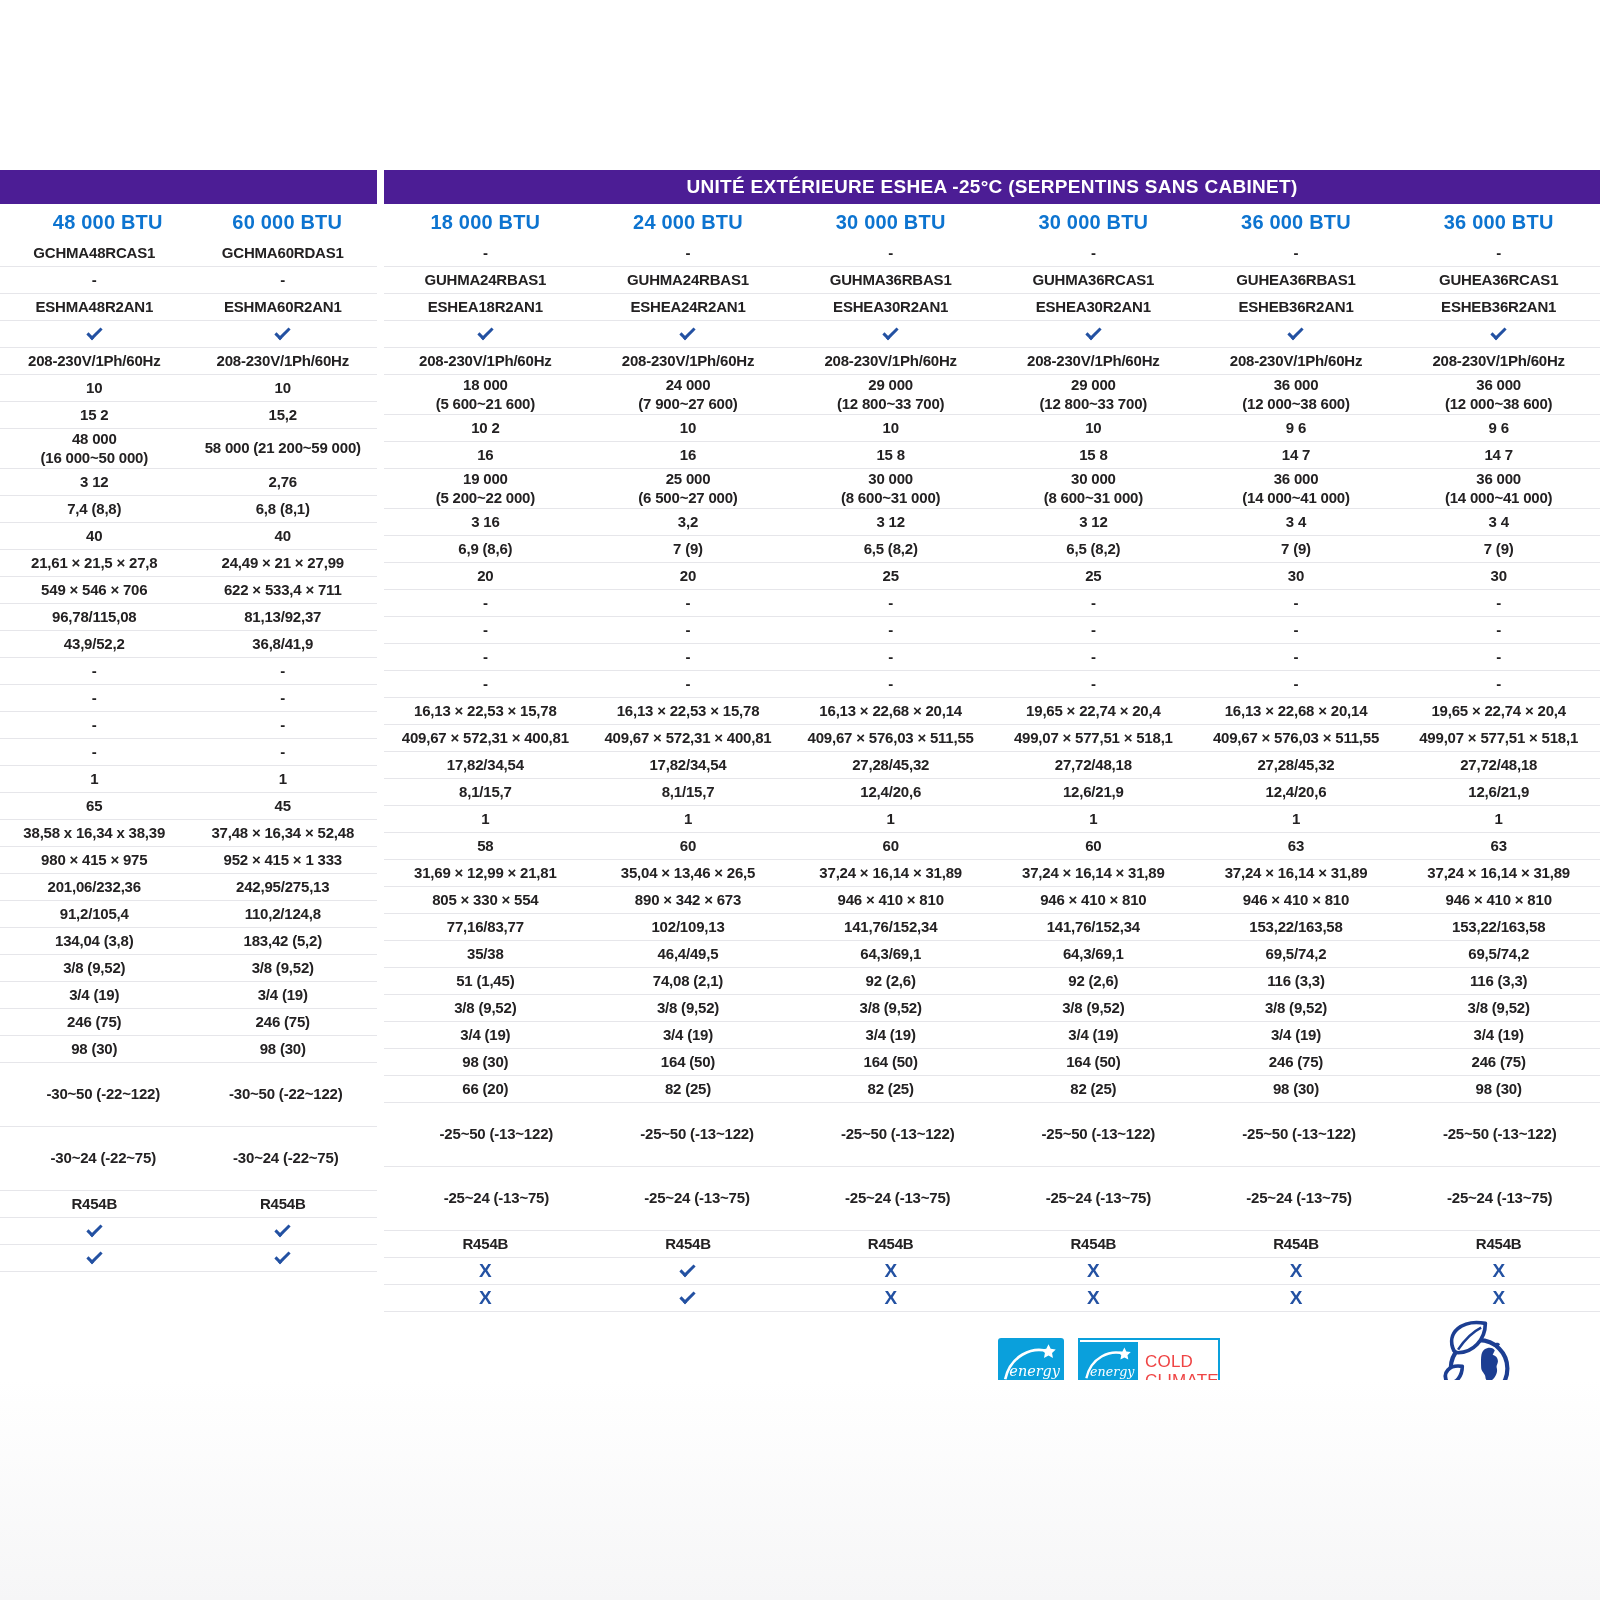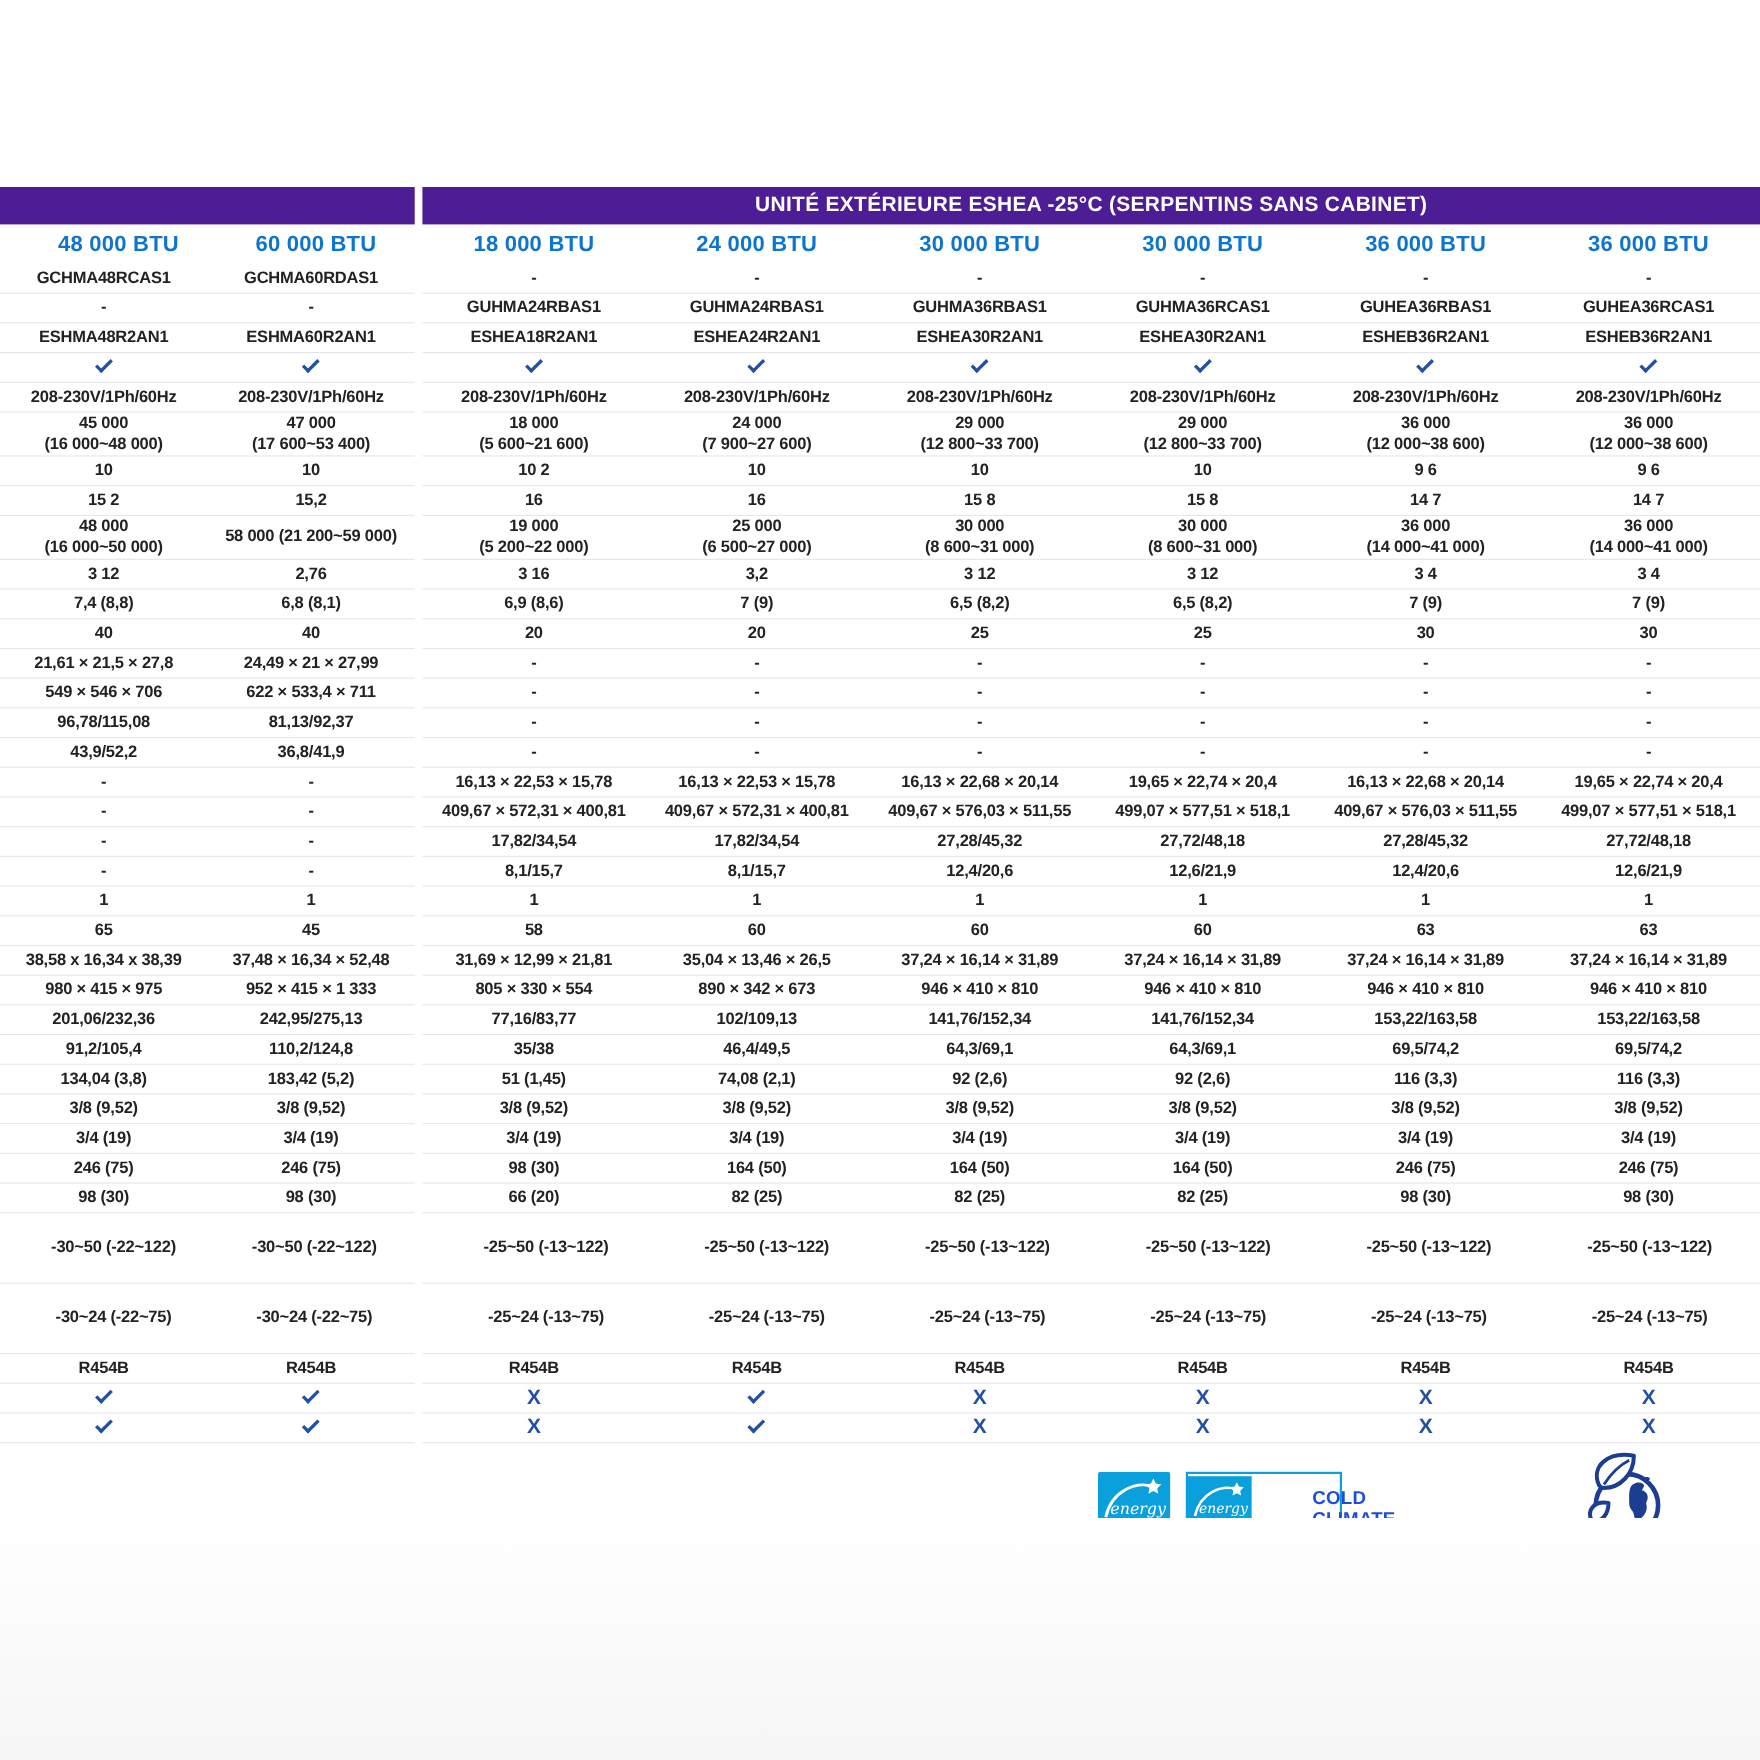--- a/index.html
+++ b/index.html
@@ -99,12 +99,6 @@
           <div class="row s">
             <div class="cell">208-230V/1Ph/60Hz</div>
             <div class="cell">208-230V/1Ph/60Hz</div>
-          </div>
-          <div class="row m">
-            <div class="cell">45 000
-(16 000~48 000)</div>
-            <div class="cell">47 000
-(17 600~53 400)</div>
           </div>
           <div class="row s">
             <div class="cell">10</div>

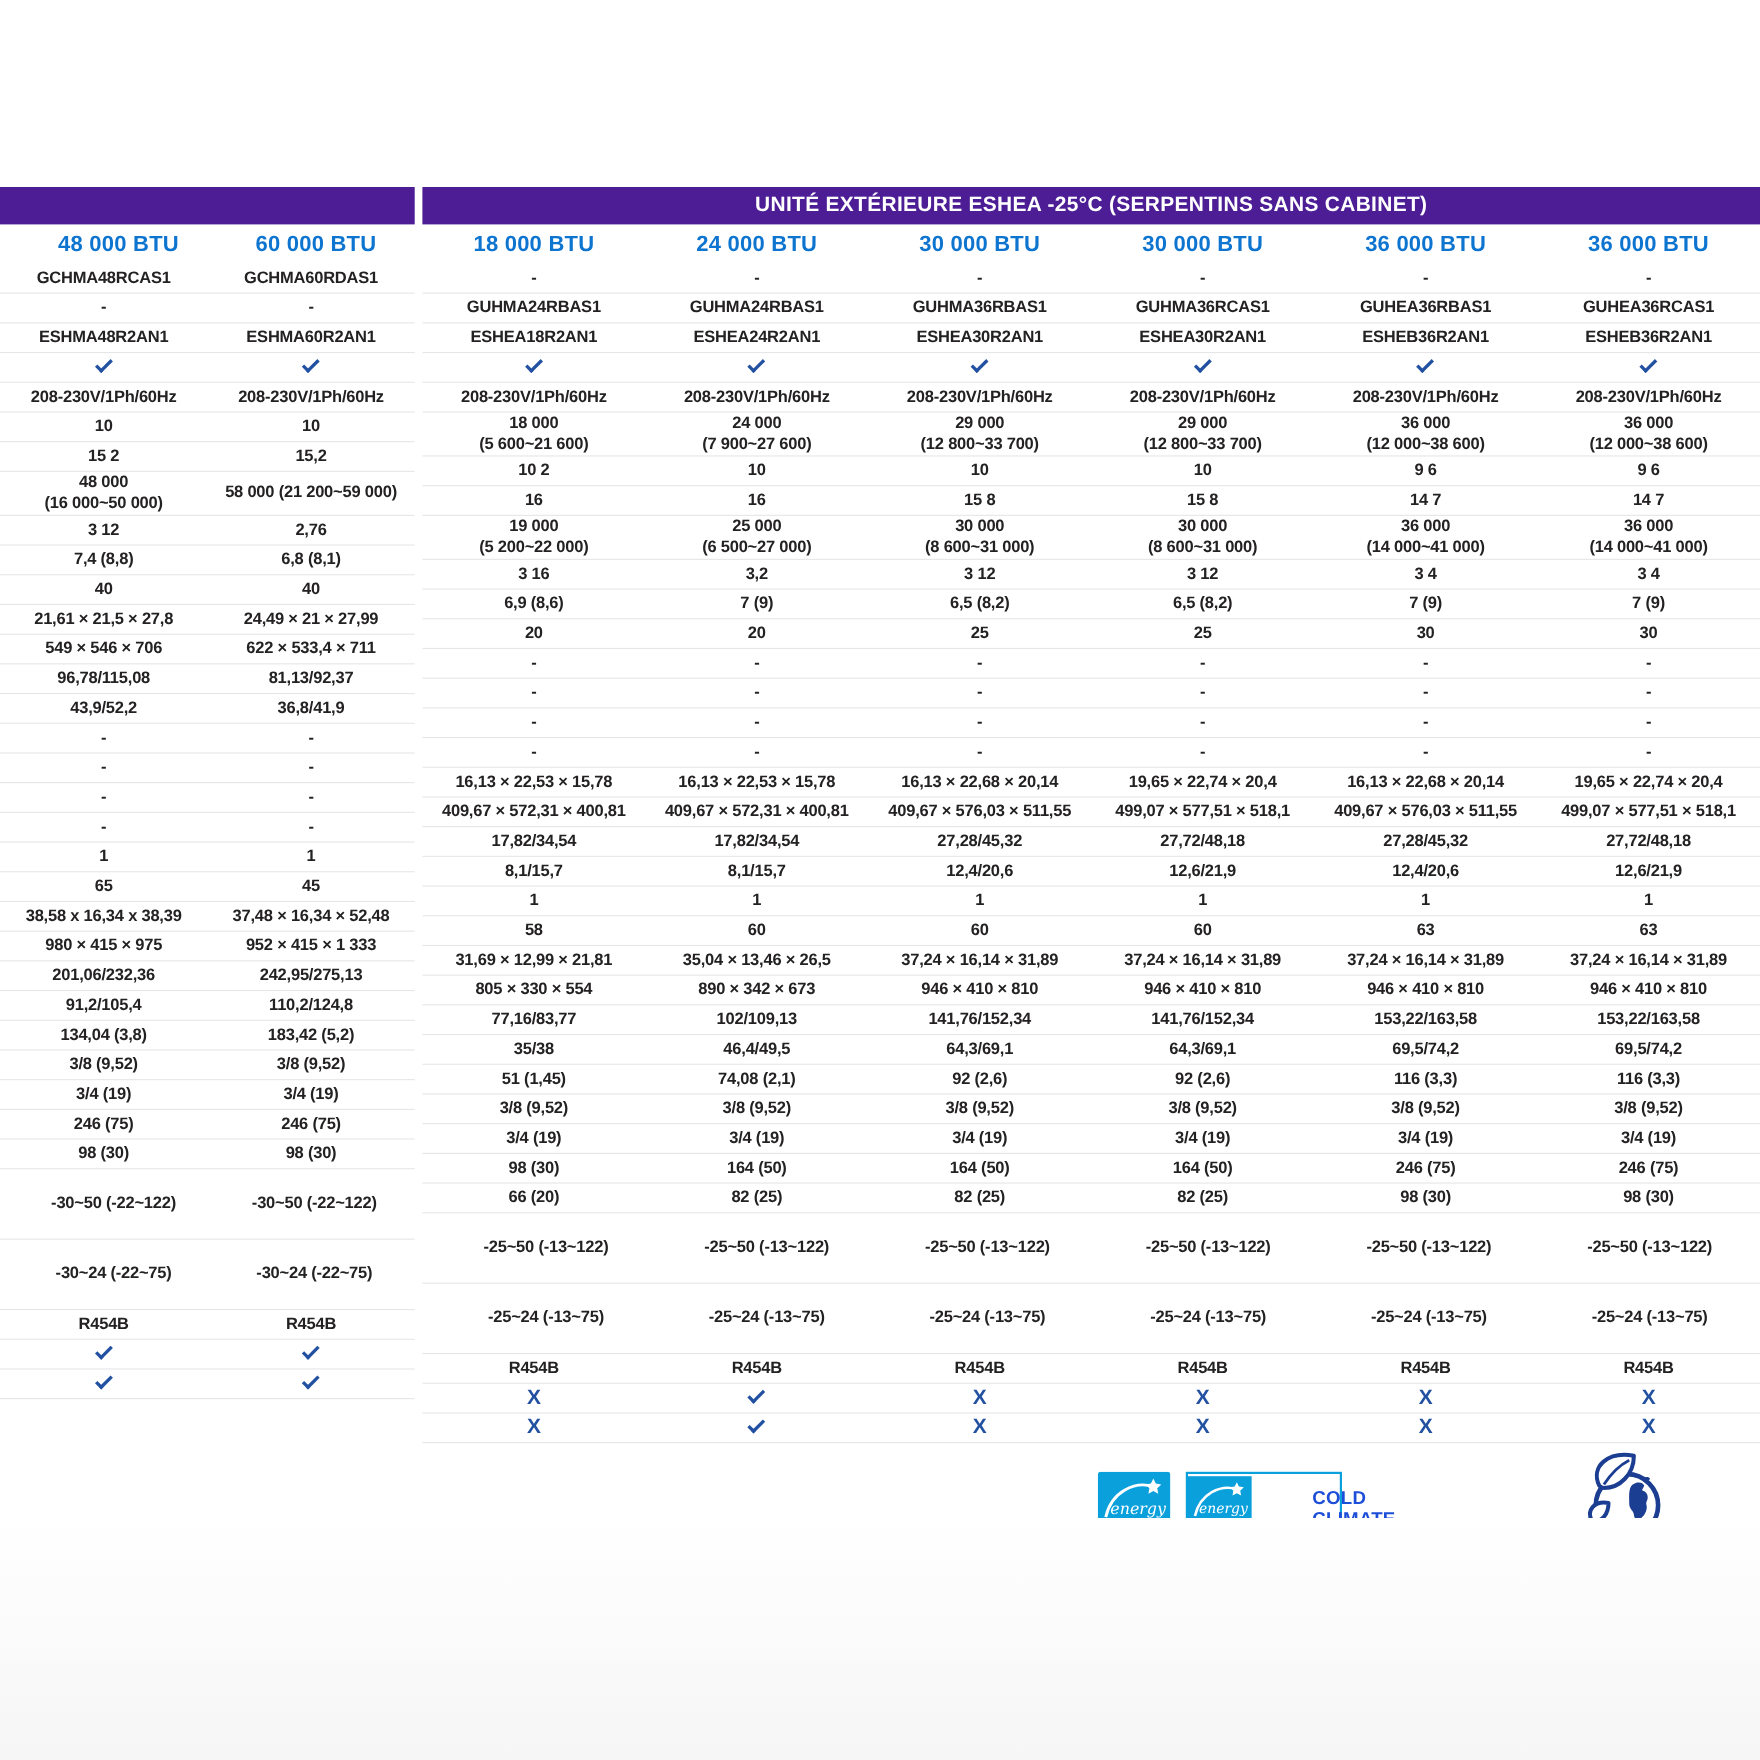--- a/index.html
+++ b/index.html
@@ -56,7 +56,7 @@
   }
   .cc-left { width: 58px; height: 62px; flex: none; }
   .cc-right { flex: 1; display: flex; flex-direction: column; justify-content: center; padding-left: 7px; }
-  .cc-right .cc-line { color: #1d4ed8; font-weight: 700; font-size: 17px; line-height: 1.12; letter-spacing: .2px; margin-left: 48px; }
+  .cc-right .cc-line { color: #ef4444; font-weight: 400; font-size: 17px; line-height: 1.12; letter-spacing: .2px; }
 
   .logo-heat { position: absolute; left: 1234px; top: 1416px; white-space: nowrap; }
   .heat-text { font-size: 47px; font-weight: 800; color: #8A8D90; letter-spacing: 2px; }

